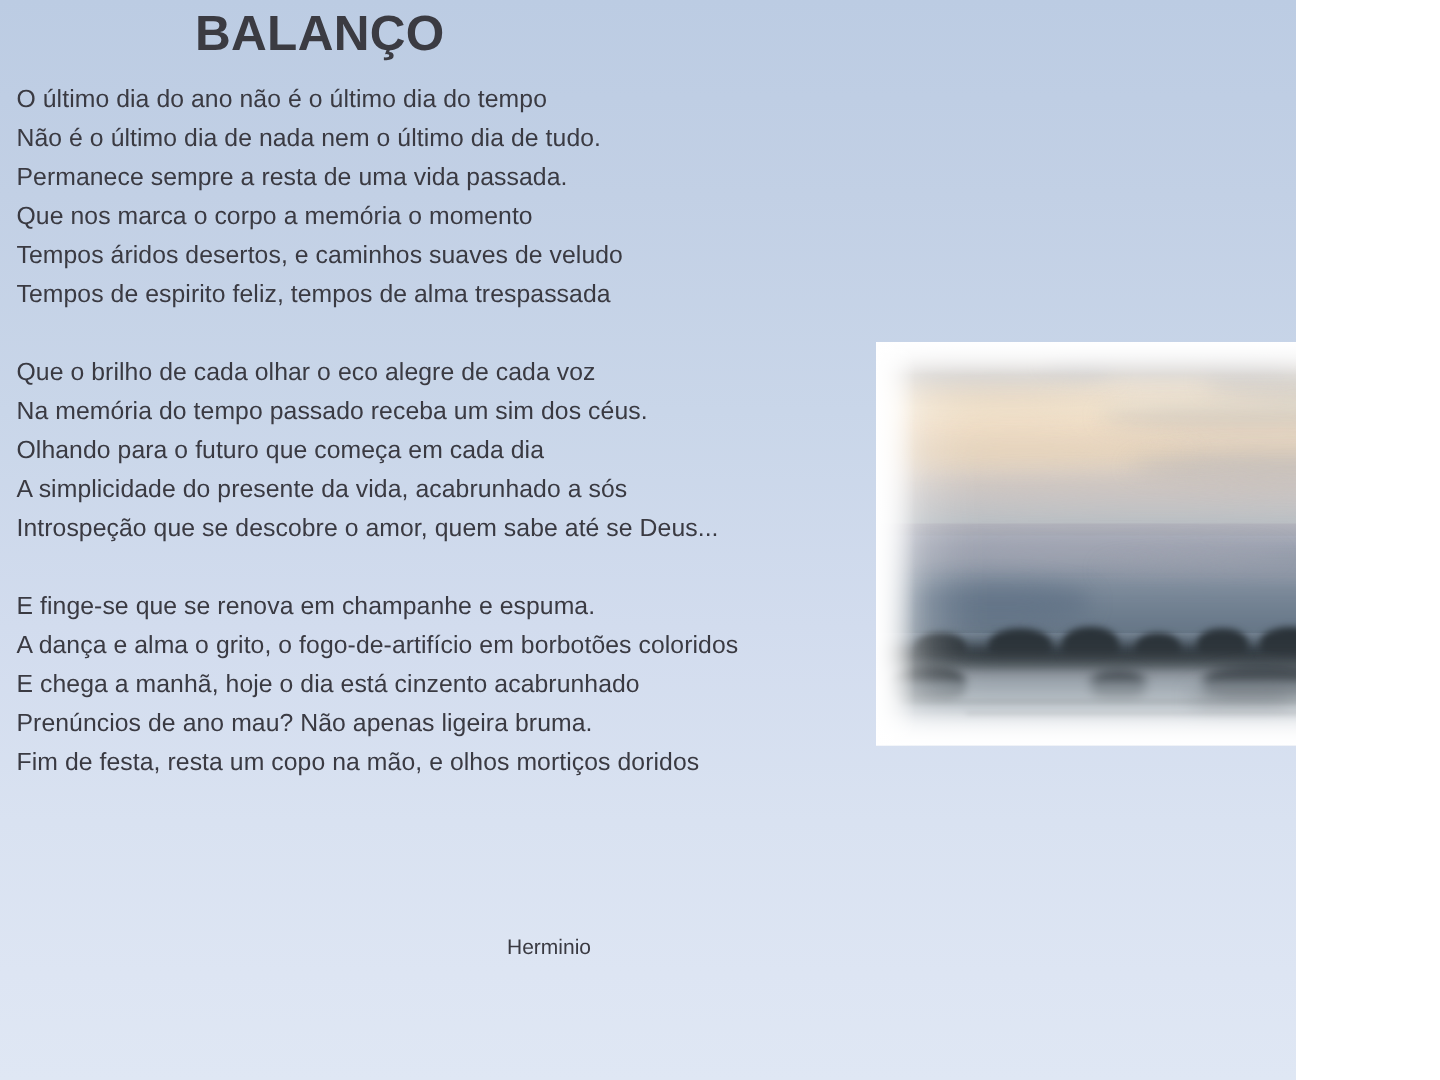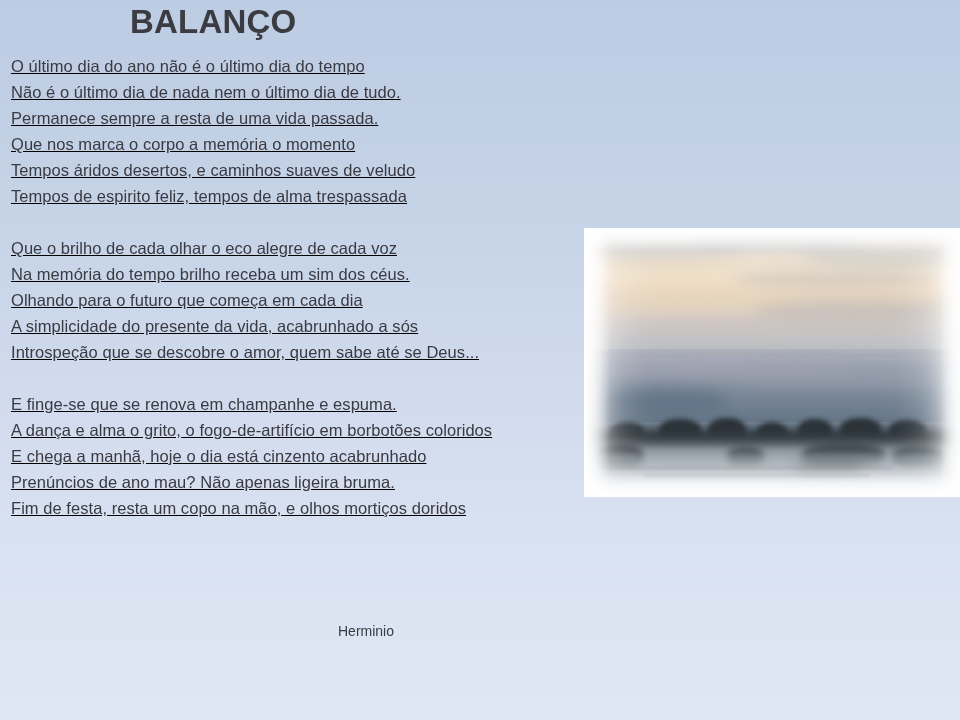--- a/index.html
+++ b/index.html
@@ -15,7 +15,7 @@
 
   #slide {
     position: relative;
-    width: 960px;
+    width: 864px;
     height: 720px;
     background: linear-gradient(to bottom,
         #bccce3 0%,

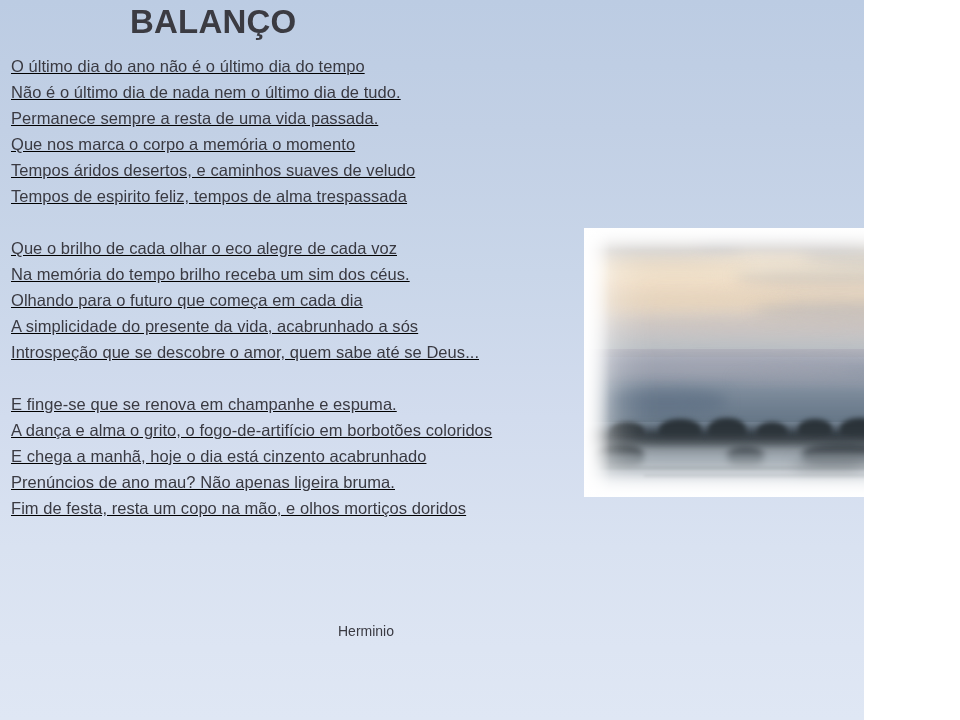--- a/index.html
+++ b/index.html
@@ -49,7 +49,6 @@
   }
   .stanza {
     margin: 0 0 26px 0;
-    text-decoration: underline;
   }
   .line {
     font-size: 16.5px;

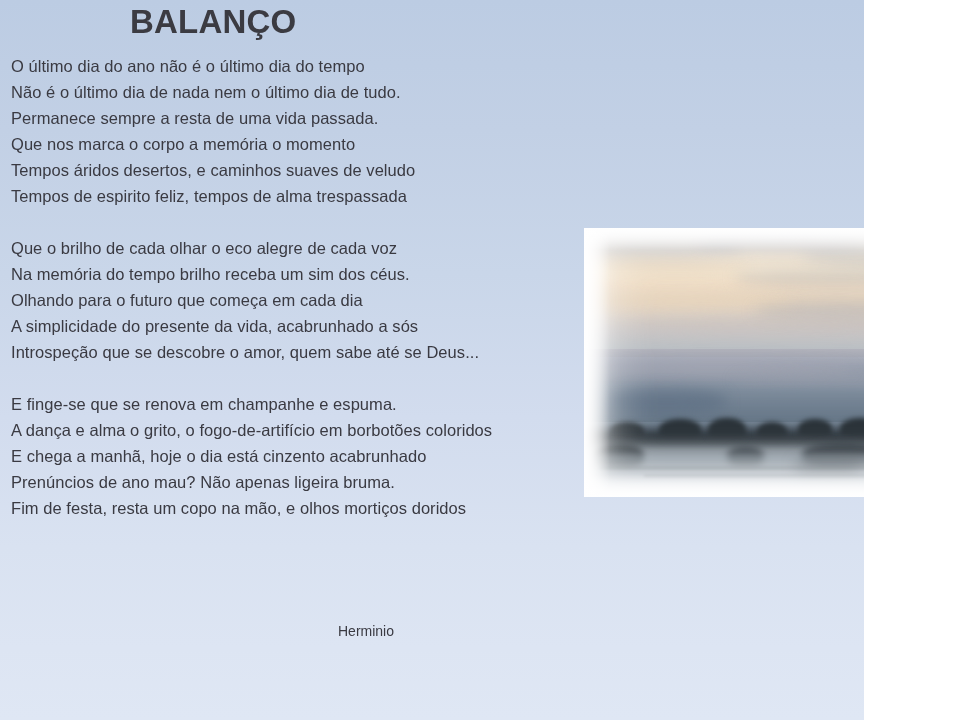--- a/index.html
+++ b/index.html
@@ -216,7 +216,7 @@
 
     <div class="stanza">
       <div class="line">Que o brilho de cada olhar o eco alegre de cada voz</div>
-      <div class="line">Na memória do tempo brilho receba um sim dos céus.</div>
+      <div class="line">Na memória do tempo passado receba um sim dos céus.</div>
       <div class="line">Olhando para o futuro que começa em cada dia</div>
       <div class="line">A simplicidade do presente da vida, acabrunhado a sós</div>
       <div class="line">Introspeção que se descobre o amor, quem sabe até se Deus...</div>

